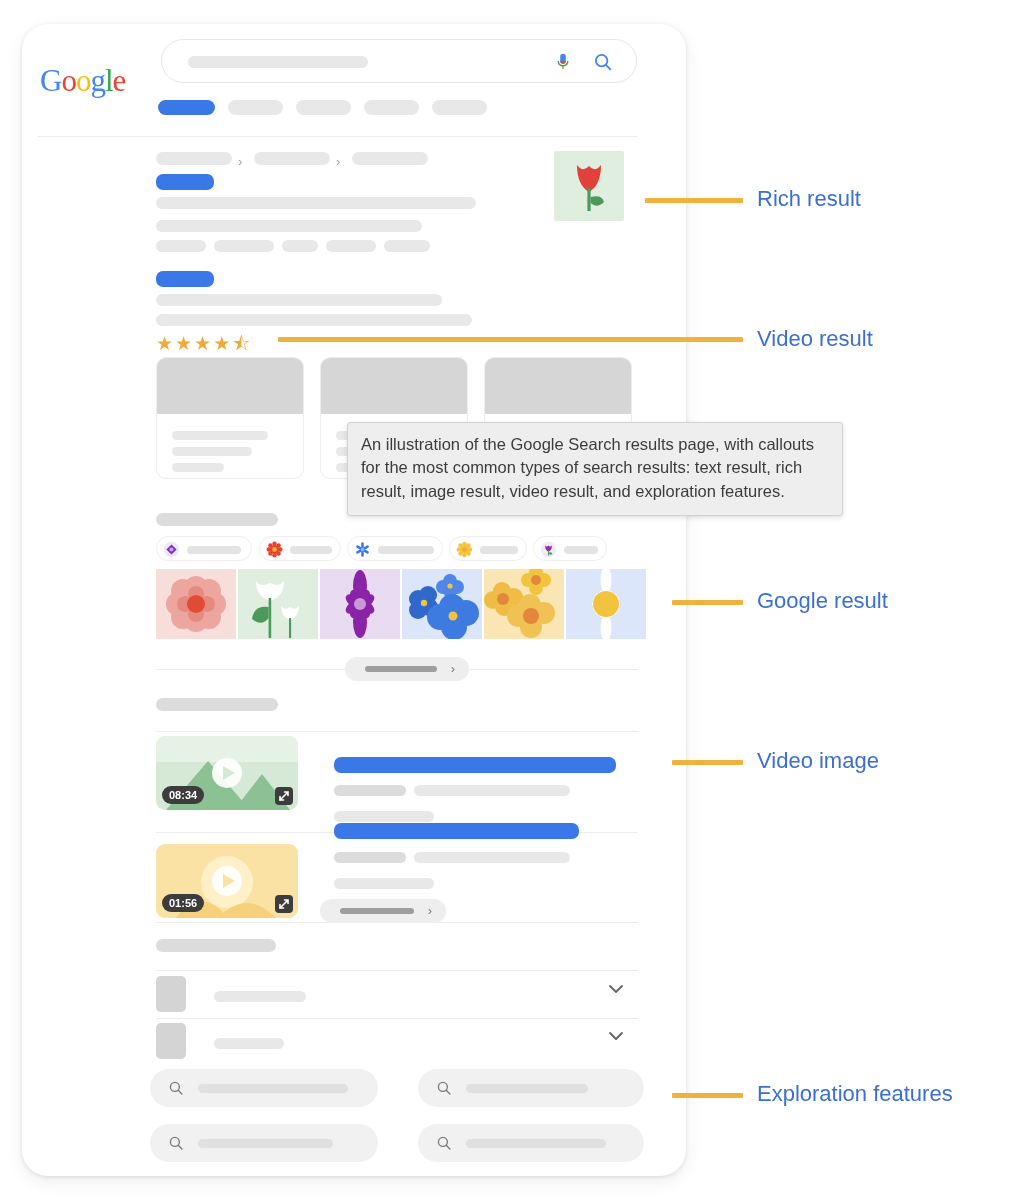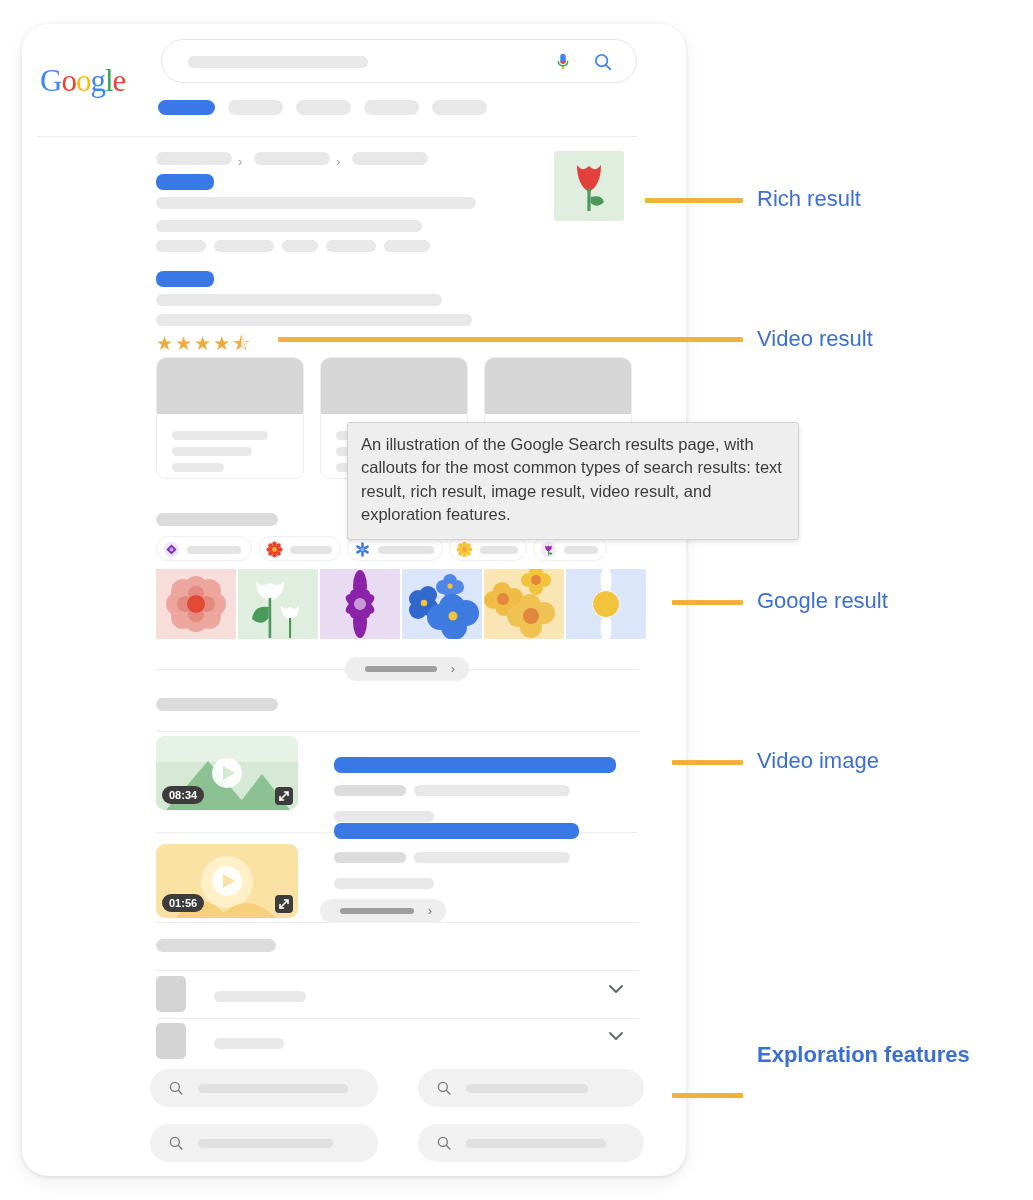--- a/index.html
+++ b/index.html
@@ -127,7 +127,7 @@
 
   
   .tooltip {
-    position: absolute; left: 347px; top: 422px; width: 452px;
+    position: absolute; left: 347px; top: 422px; width: 496px;
     background: #eeeeee; border: 1px solid #d2d2d2; border-radius: 3px;
     padding: 10px 13px 12px 13px;
     box-shadow: 0 2px 5px rgba(0,0,0,.12);

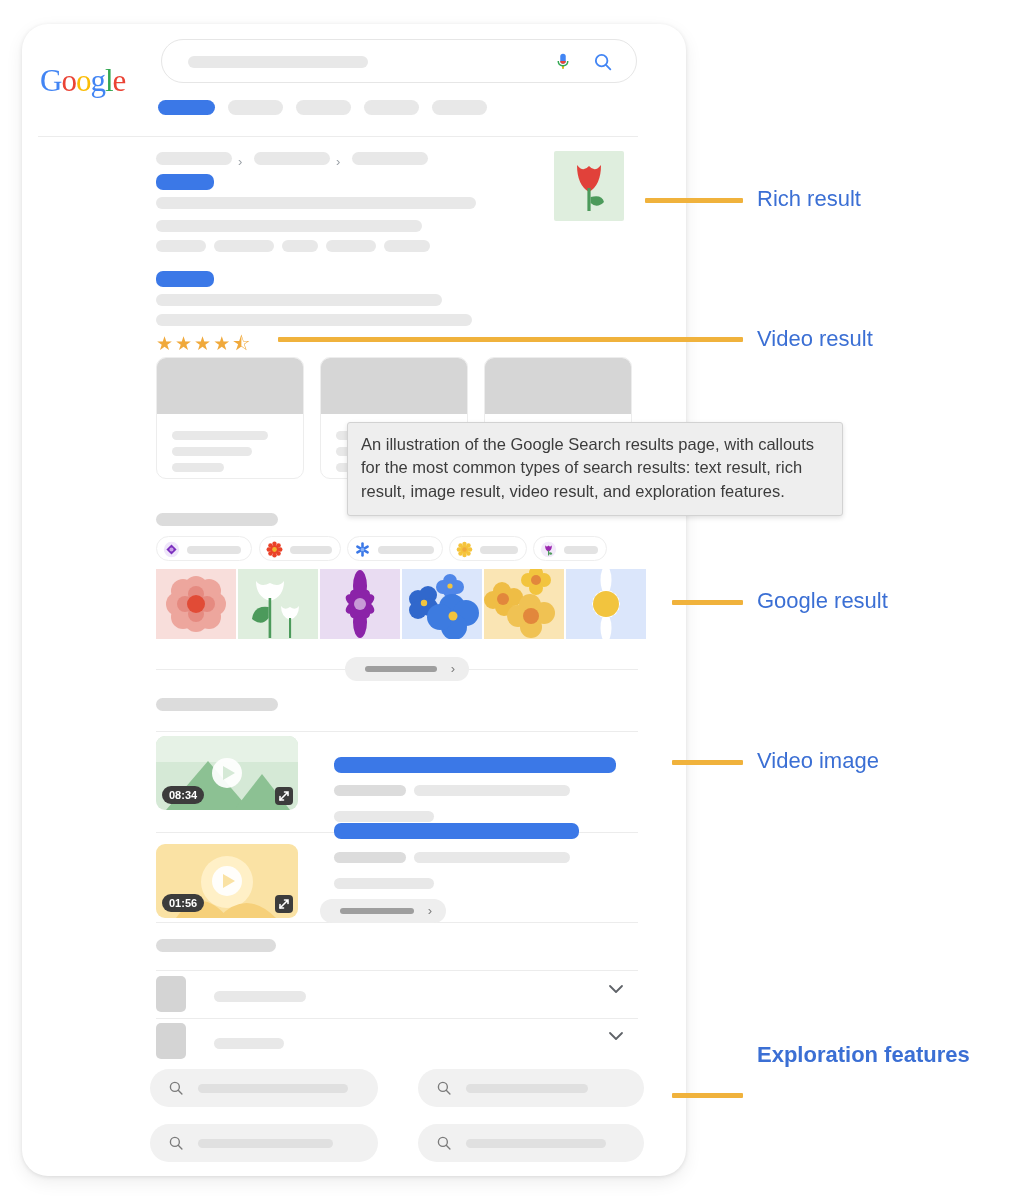--- a/index.html
+++ b/index.html
@@ -549,7 +549,7 @@
   <div class="callout-label" style="left:757px; top:750px;">Video image</div>
 
   <div class="callout-line" style="left:672px; top:1093px; width:71px;"></div>
-  <div class="callout-label" style="left:757px; top:1044px;font-weight:bold;">Exploration features</div>
+  <div class="callout-label" style="left:757px; top:1083px;">Exploration features</div>
 
   <div class="tooltip">An illustration of the Google Search results page, with callouts for the most common types of search results: text result, rich result, image result, video result, and exploration features.</div>
 

